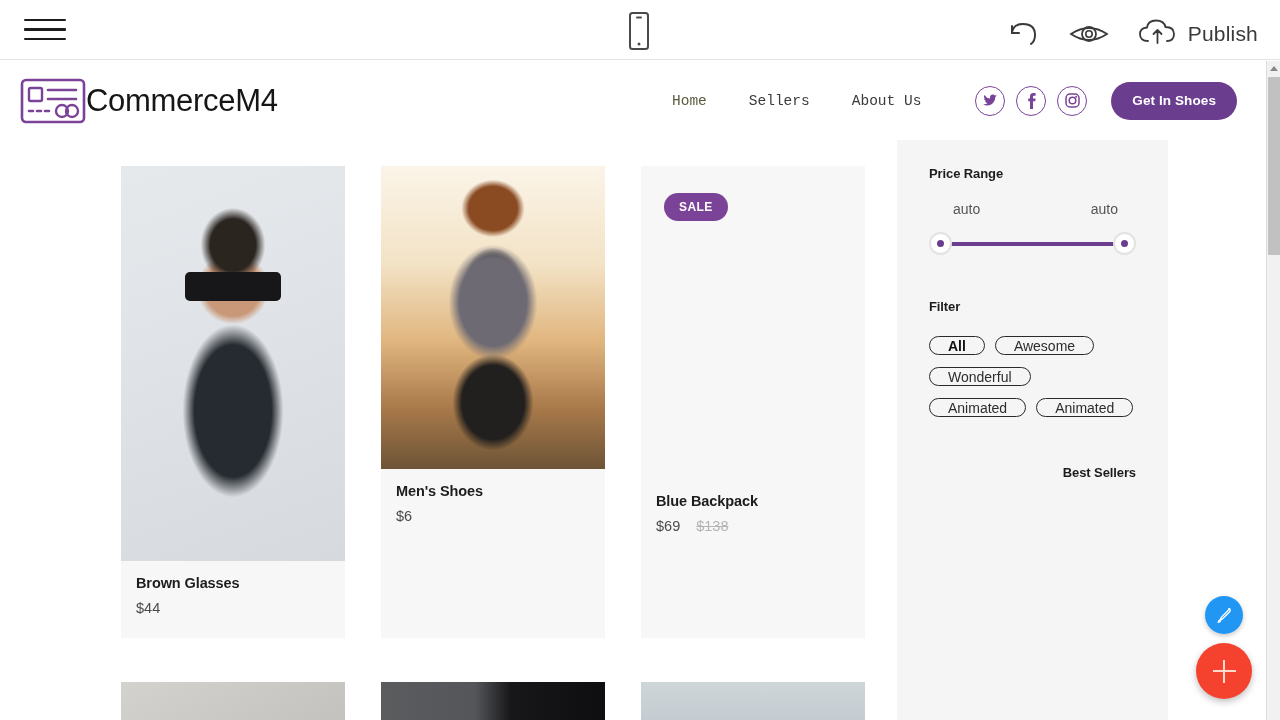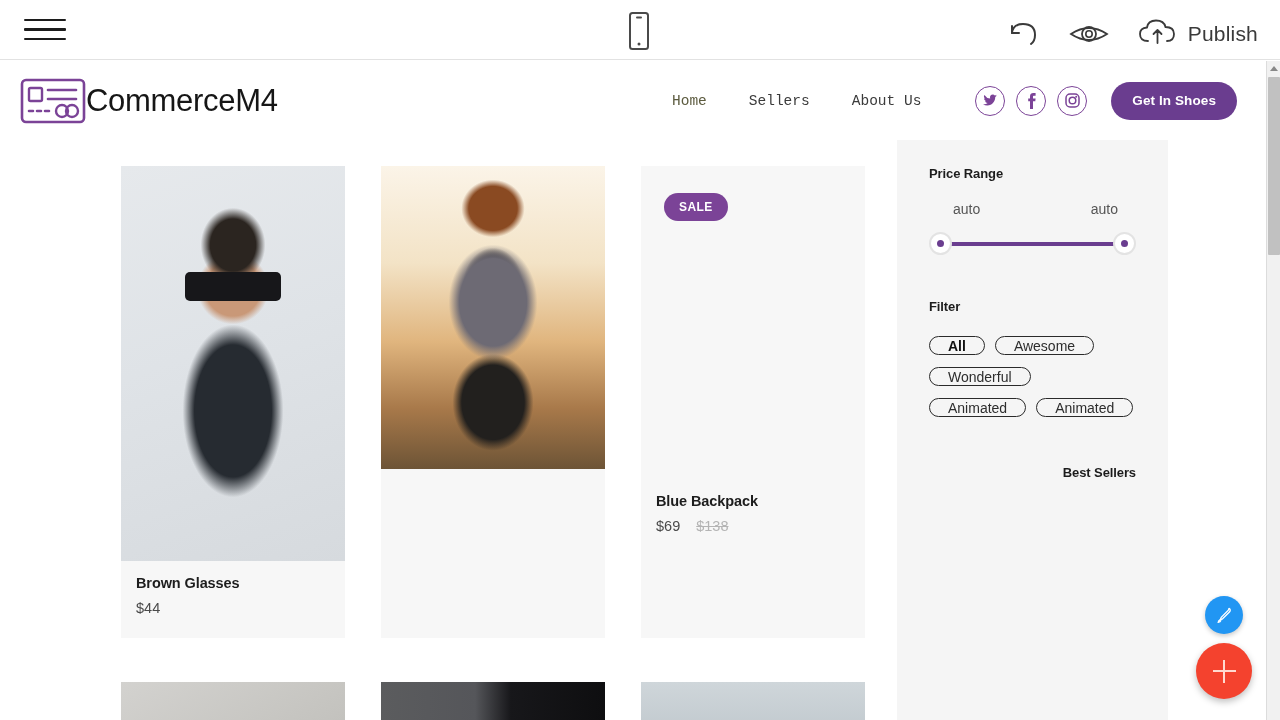--- a/index.html
+++ b/index.html
@@ -412,6 +412,12 @@
         <div class="card-img" style="height:303px">
           <div class="ph ph-hiker"></div>
         </div>
+        <div class="card-body">
+          <div class="card-title">Men's Shoes</div>
+          <div class="card-price">
+            <span>$6</span>
+          </div>
+        </div>
       </div>
 
       <div class="card">

